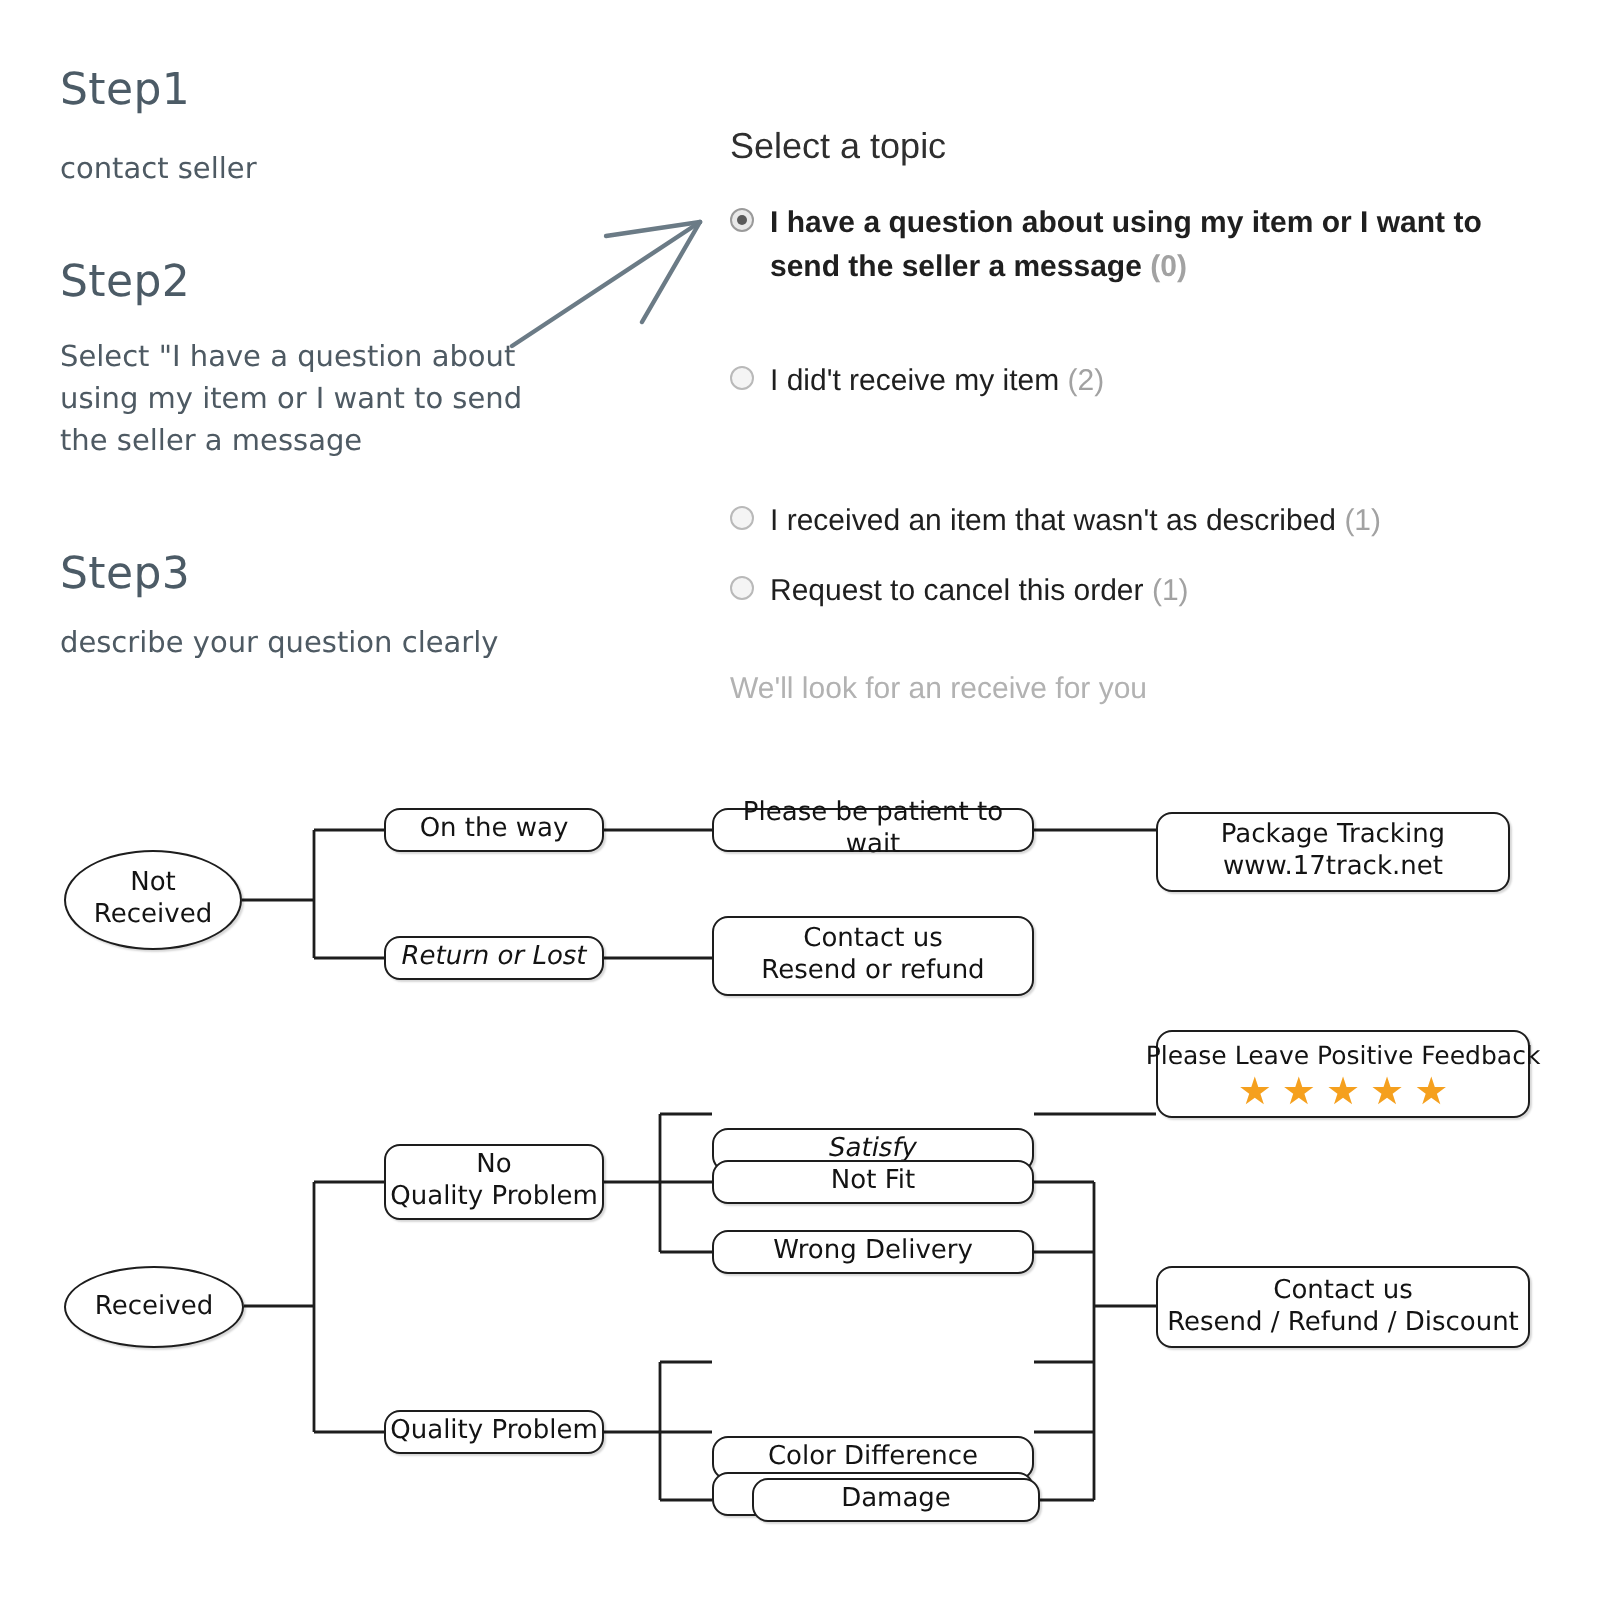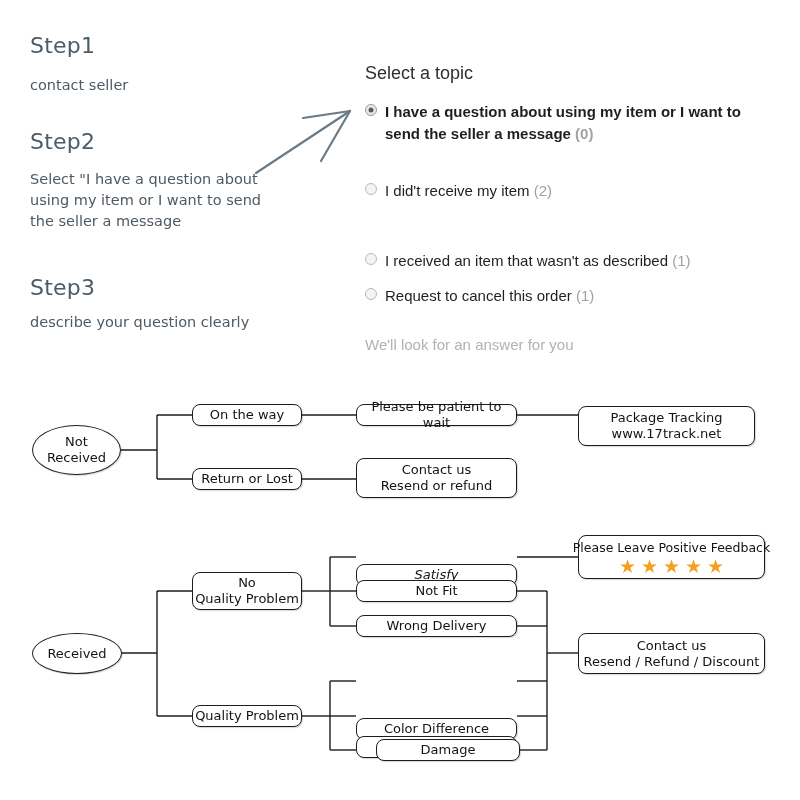--- a/index.html
+++ b/index.html
@@ -143,7 +143,7 @@
     <span class="opt-label"><span>Request to cancel this order</span> <span class="cnt">(1)</span></span>
   </div>
 
-  <div class="footnote">We'll look for an answer for you</div>
+  <div class="footnote">We'll look for an receive for you</div>
 
   <svg class="fc" viewBox="0 0 800 800">
     <g stroke="#1d1d1d" stroke-width="1.4" fill="none">

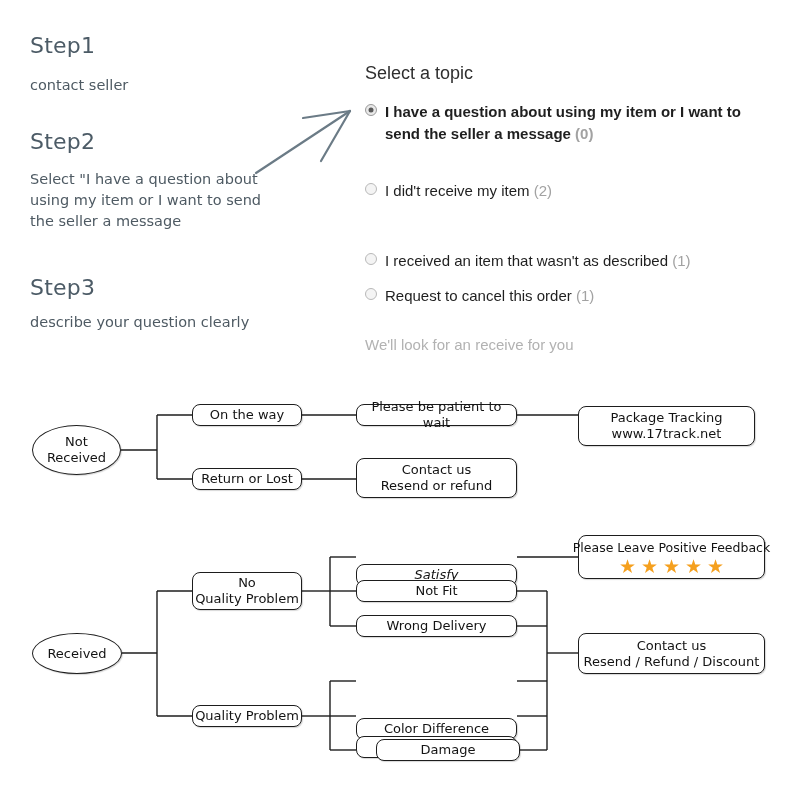--- a/index.html
+++ b/index.html
@@ -188,7 +188,7 @@
   <div class="node ellipse" style="left:32px;top:425px;width:89px;height:50px;">Not
 Received</div>
   <div class="node" style="left:192px;top:404px;width:110px;height:22px;">On the way</div>
-  <div class="node" style="left:192px;top:468px;width:110px;height:22px;">Return or Lost</div>
+  <div class="node" style="left:192px;top:468px;width:110px;height:22px;font-style:italic;">Return or Lost</div>
   <div class="node" style="left:356px;top:404px;width:161px;height:22px;">Please be patient to wait</div>
   <div class="node" style="left:356px;top:458px;width:161px;height:40px;">Contact us
 Resend or refund</div>

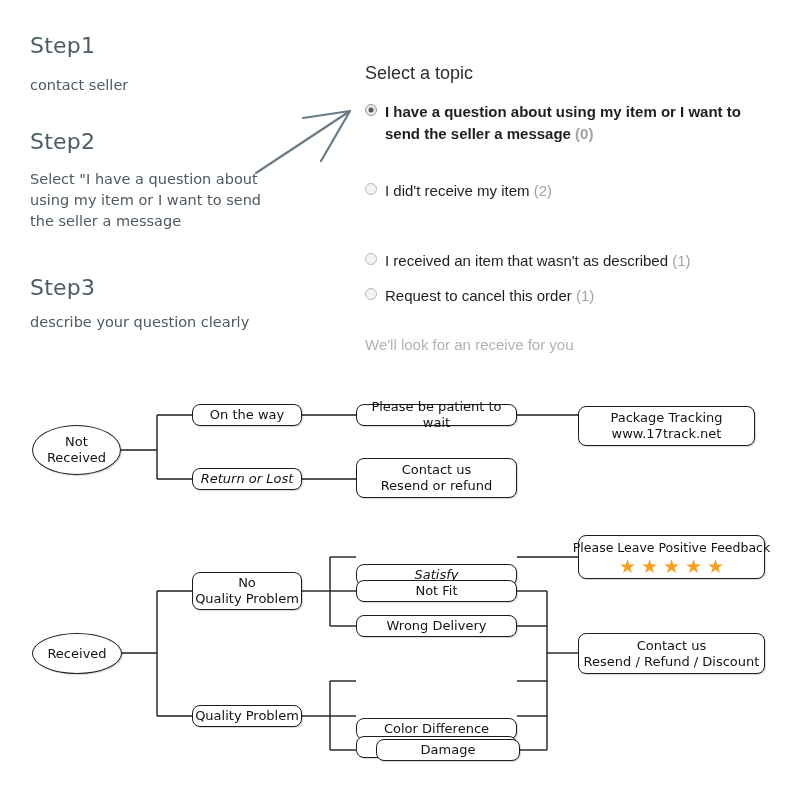--- a/index.html
+++ b/index.html
@@ -209,7 +209,7 @@
   <div class="node" style="left:356px;top:736px;width:161px;height:22px;">Quality Defect</div>
   <div class="node" style="left:356px;top:739px;width:144px;height:22px;margin-left:20px;">Damage</div>
 
-  <div class="fb" style="left:578px;top:535px;width:187px;height:44px;">
+  <div class="fb" style="left:578px;top:515px;width:187px;height:44px;">
     <div class="fb-text">Please Leave Positive Feedback</div>
     <div class="stars">
       <span class="star" style="color: rgb(245, 160, 30);">★</span>

